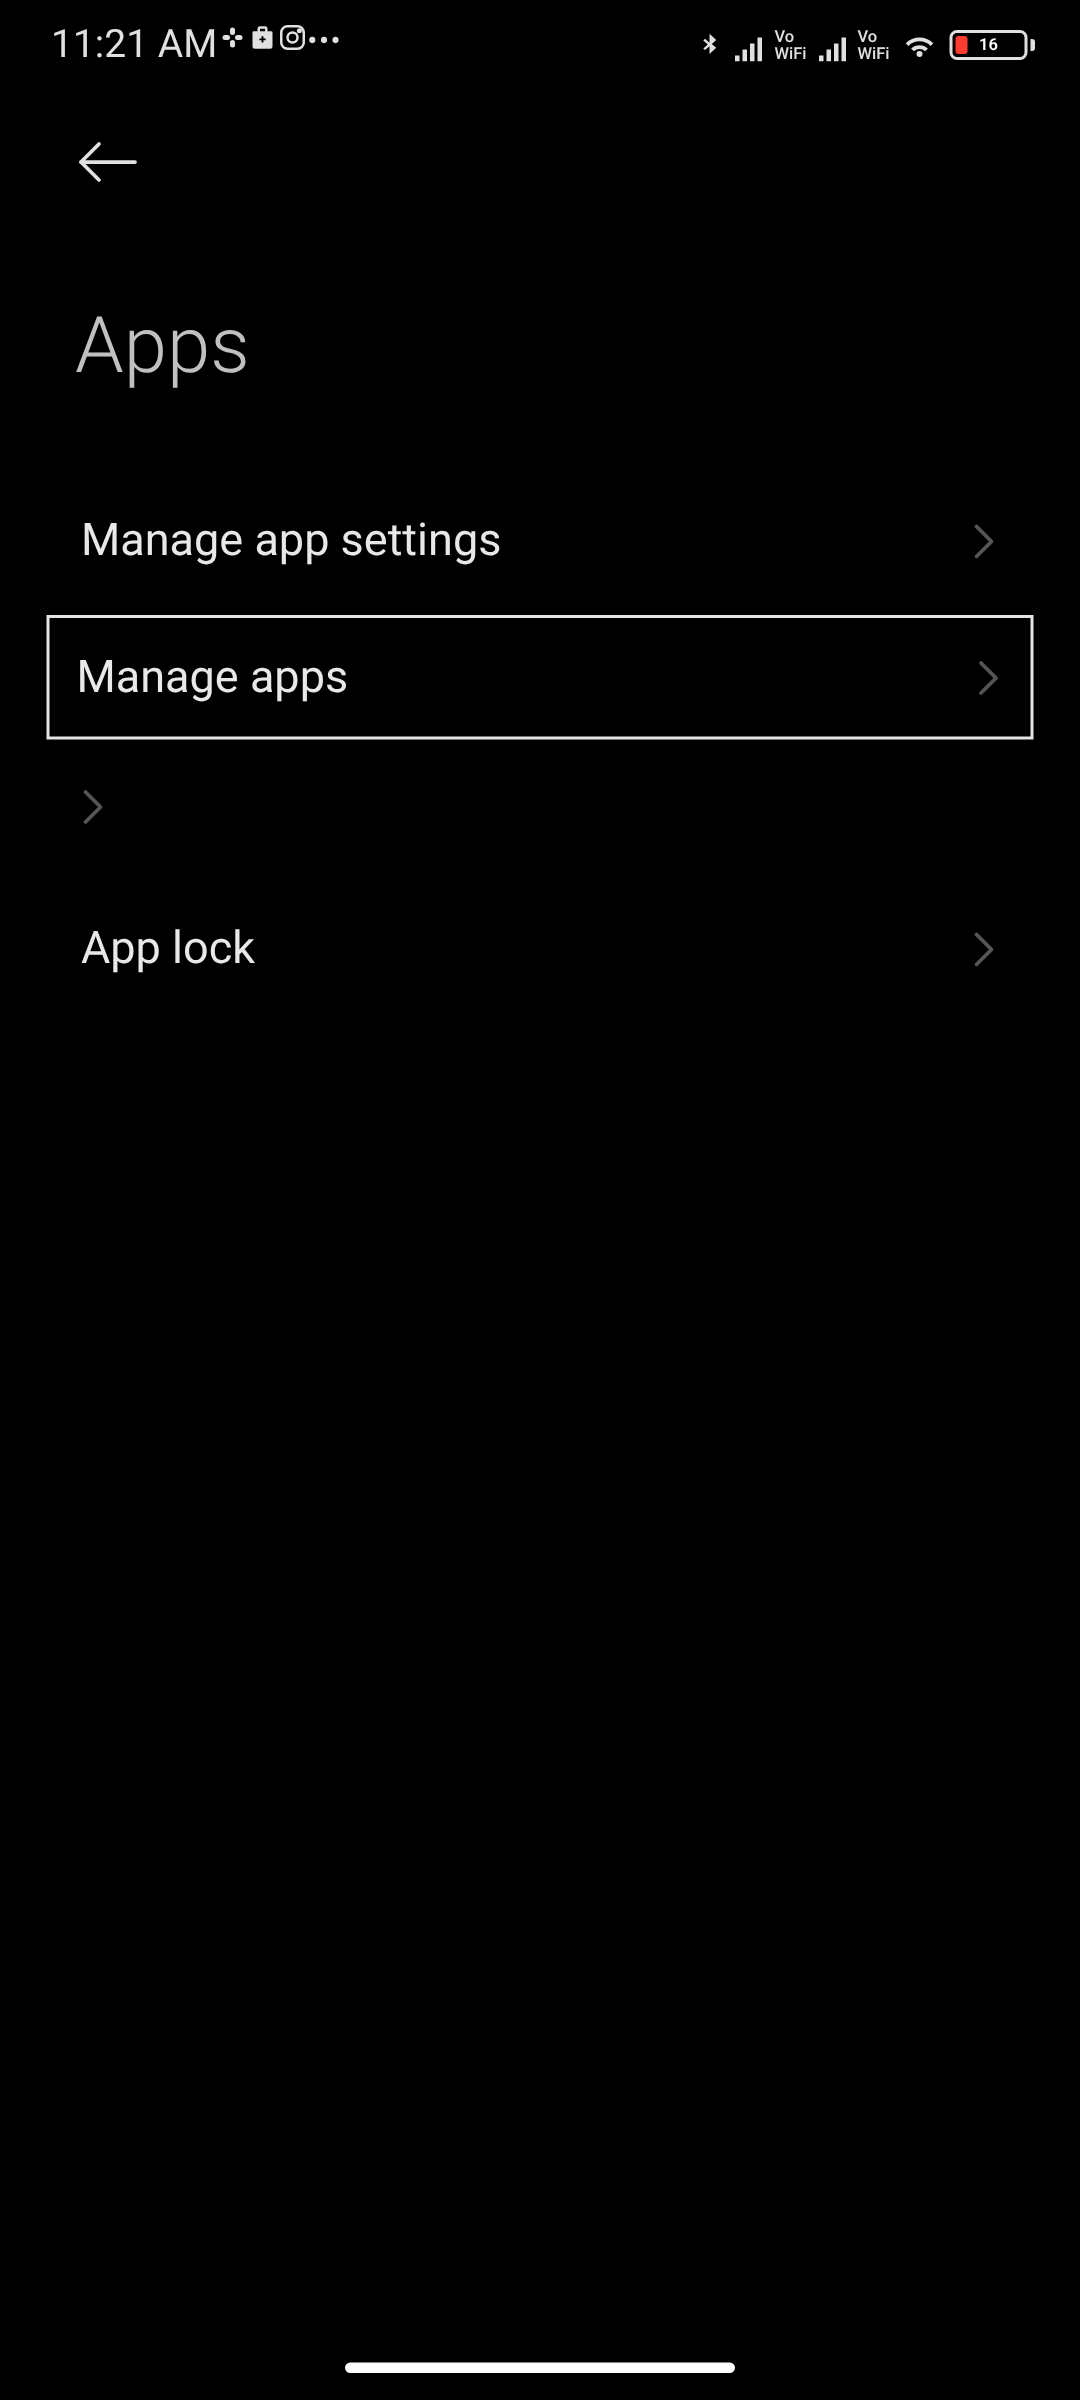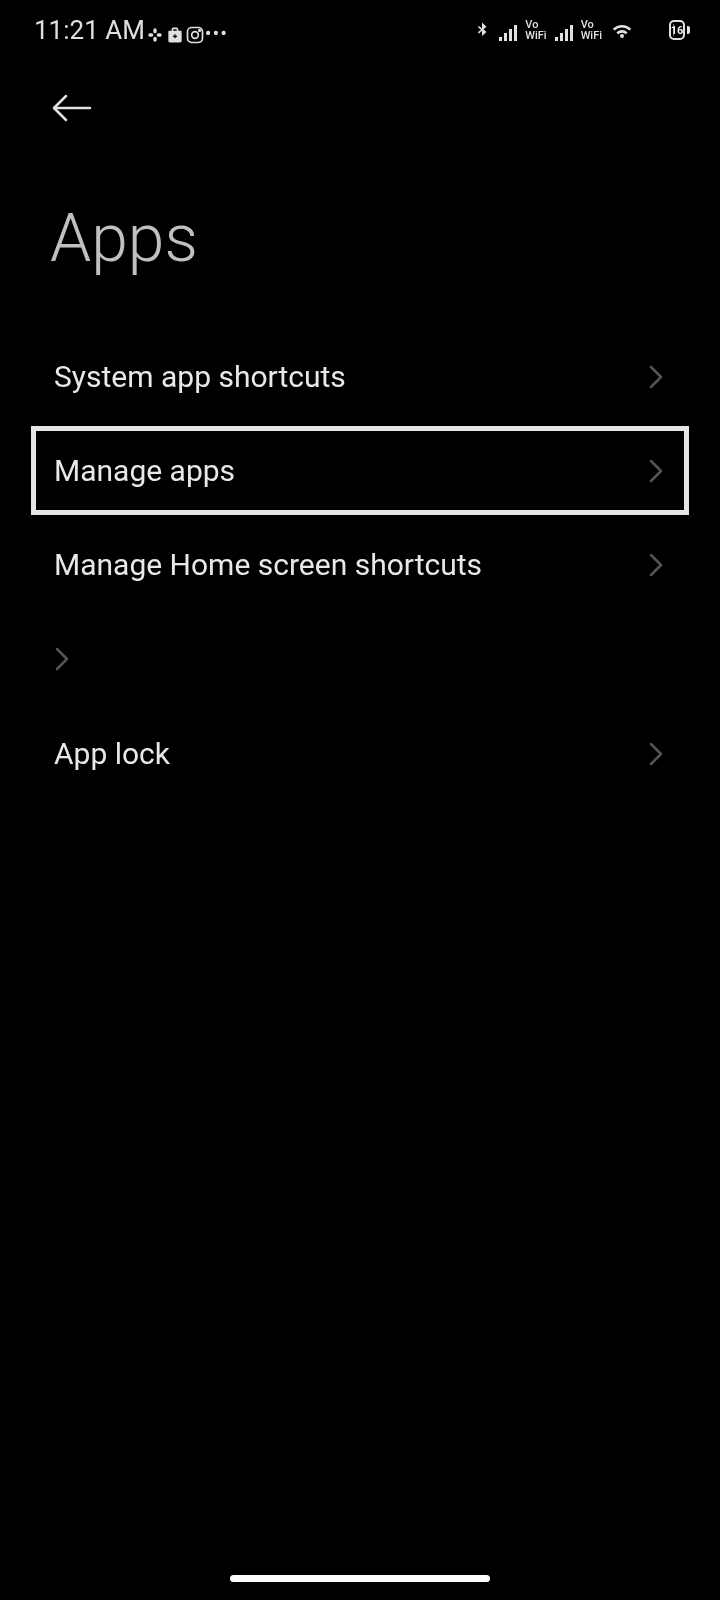--- a/index.html
+++ b/index.html
@@ -27,7 +27,7 @@
     }
     .status-left {
       display: flex;
-      align-items: flex-end;
+      align-items: flex-start;
       gap: 0;
     }
     .status-time {

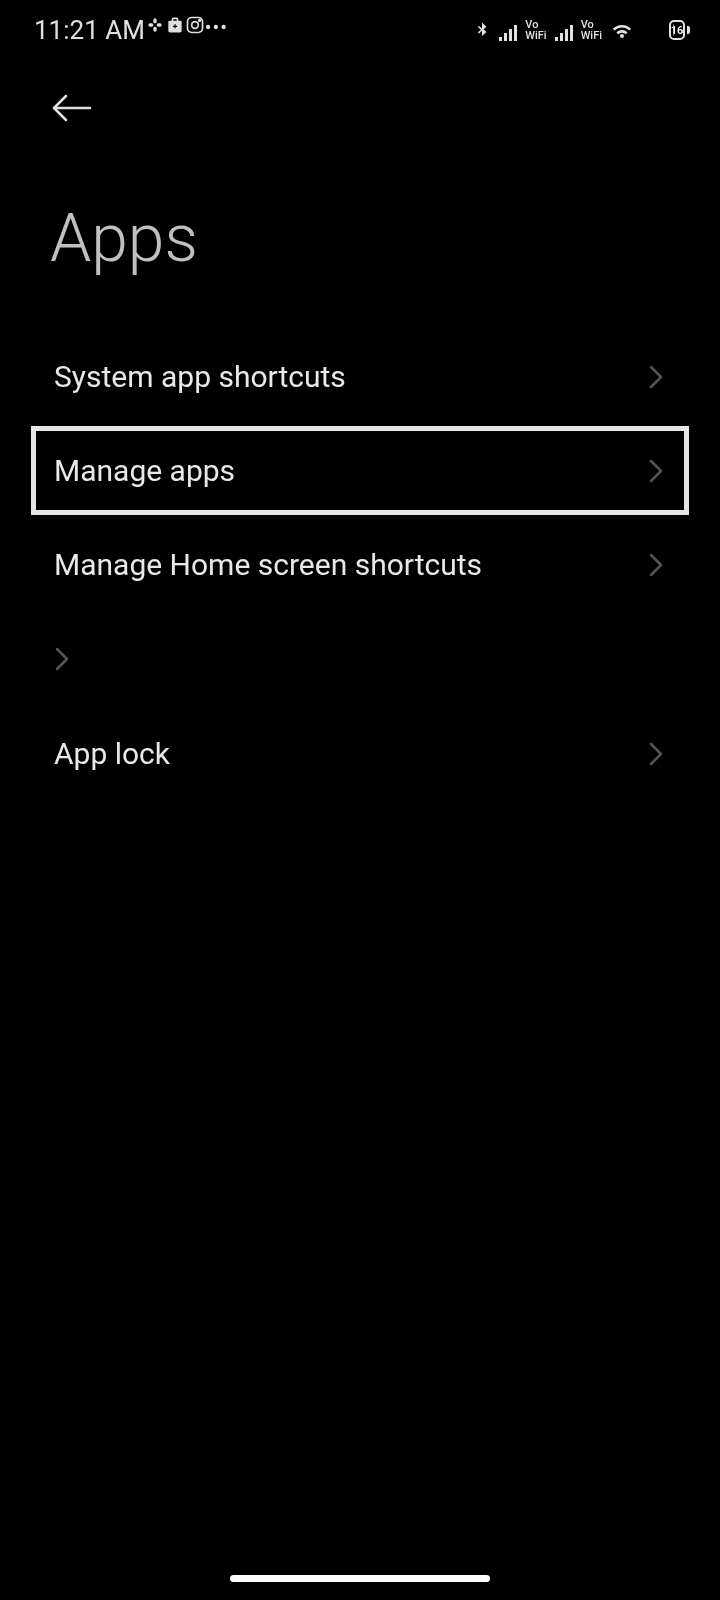--- a/index.html
+++ b/index.html
@@ -64,7 +64,7 @@
       gap: 2px;
     }
     .battery-body {
-      width: 16px;
+      width: 52px;
       height: 20px;
       border: 2px solid #e0e0e0;
       border-radius: 5px;
@@ -72,7 +72,6 @@
       display: flex;
       align-items: flex-end;
       padding: 2px;
-      margin-left: 27px;
     }
     .battery-fill {
       background: #ff3b30;

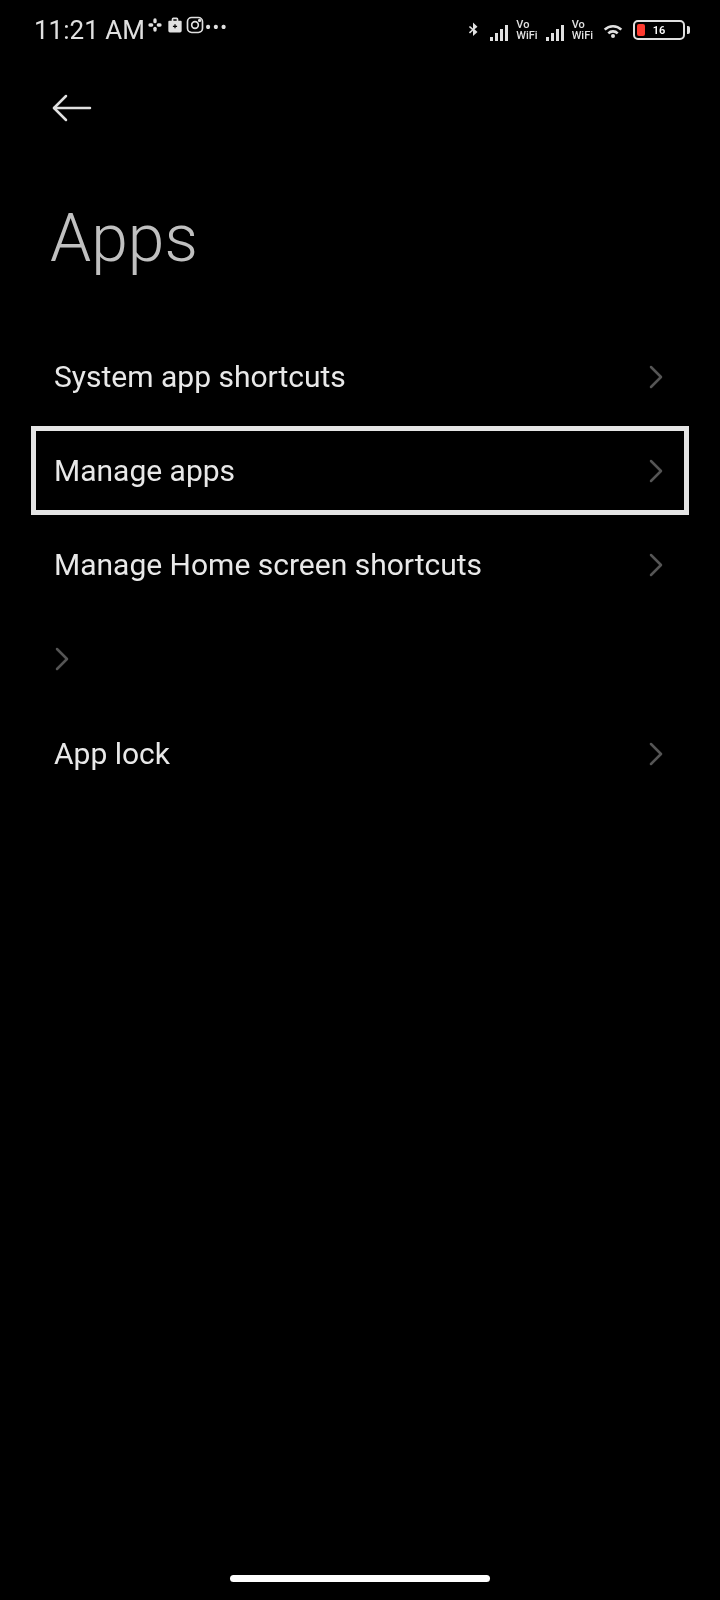--- a/index.html
+++ b/index.html
@@ -113,7 +113,7 @@
     
     
     .page-title {
-      font-size: 66px;
+      font-size: 52px;
       font-weight: 300;
       color: #c0c0c0;
       padding: 60px 50px 50px 50px;

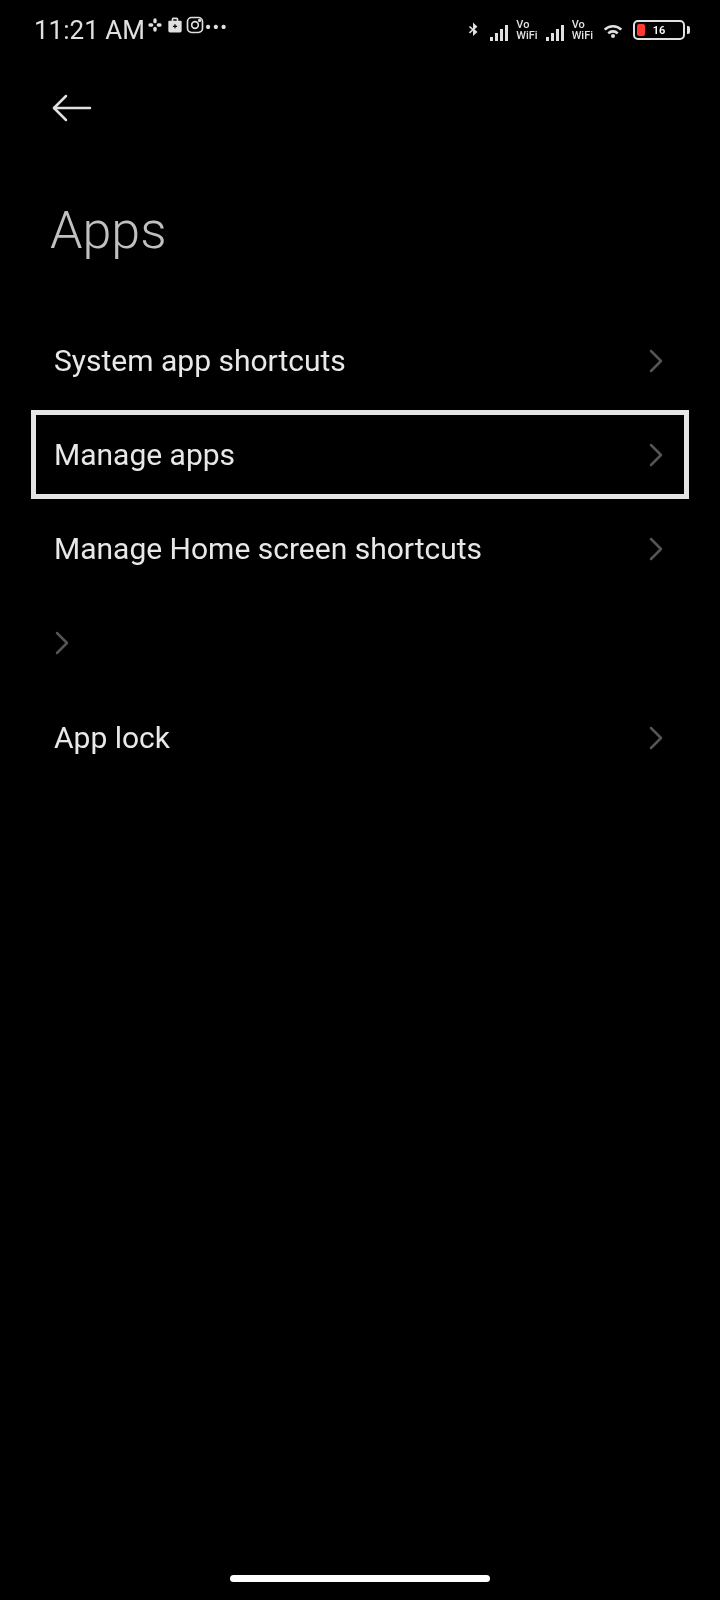--- a/index.html
+++ b/index.html
@@ -242,7 +242,7 @@
 
 <div class="settings-list">
   <div class="settings-item">
-    <span class="settings-item-label">System app shortcuts</span>
+    <span class="settings-item-label">Manage app settings</span>
     <span class="chevron">
       <svg width="16" height="26" viewBox="0 0 16 26" fill="none" stroke="#555" stroke-width="2.5" stroke-linecap="round" stroke-linejoin="round">
           <polyline points="3,3 13,13 3,23"></polyline>

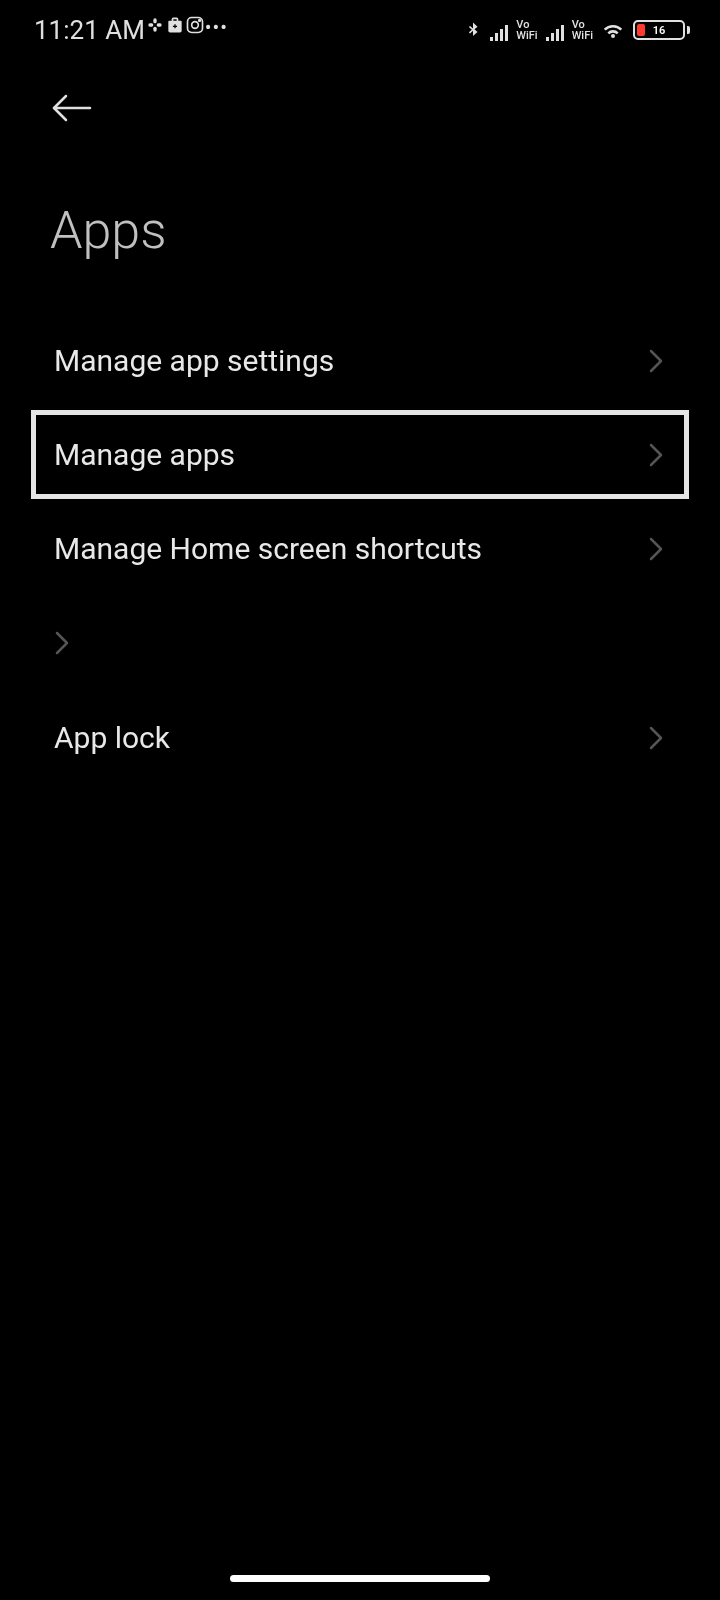--- a/index.html
+++ b/index.html
@@ -142,7 +142,7 @@
       align-items: center;
     }
     .highlighted {
-      border: 5px solid #e5e5e5;
+      border: 2px solid #e5e5e5;
       margin-left: -5px;
       margin-right: -5px;
       padding: 22px 20px 22px 18px;

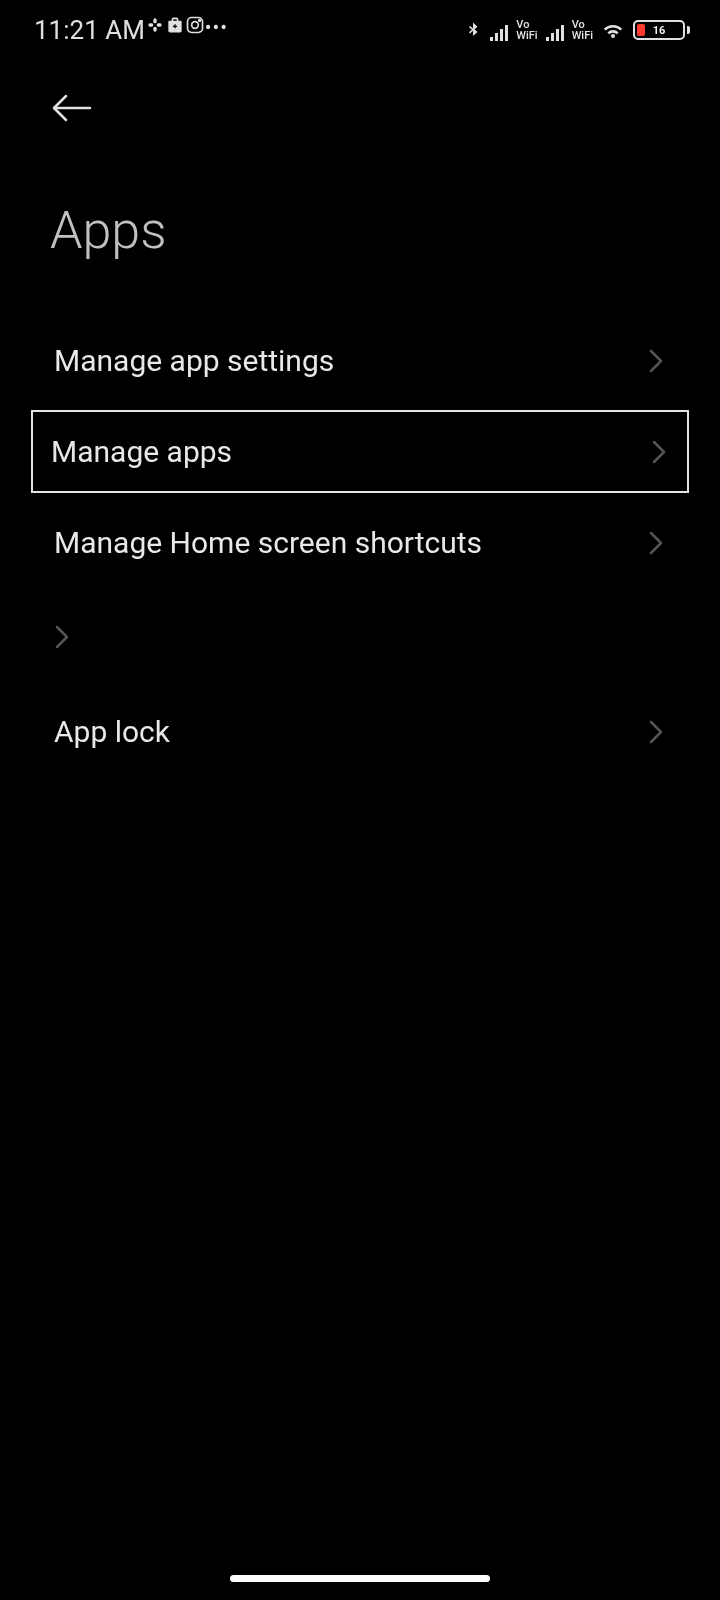--- a/index.html
+++ b/index.html
@@ -259,14 +259,6 @@
     </span>
   </div>
 
-  <div class="settings-item">
-    <span class="settings-item-label">Manage Home screen shortcuts</span>
-    <span class="chevron">
-      <svg width="16" height="26" viewBox="0 0 16 26" fill="none" stroke="#555" stroke-width="2.5" stroke-linecap="round" stroke-linejoin="round">
-          <polyline points="3,3 13,13 3,23"></polyline>
-        </svg>
-    </span>
-  </div>
 
 
   <div class="settings-item">

